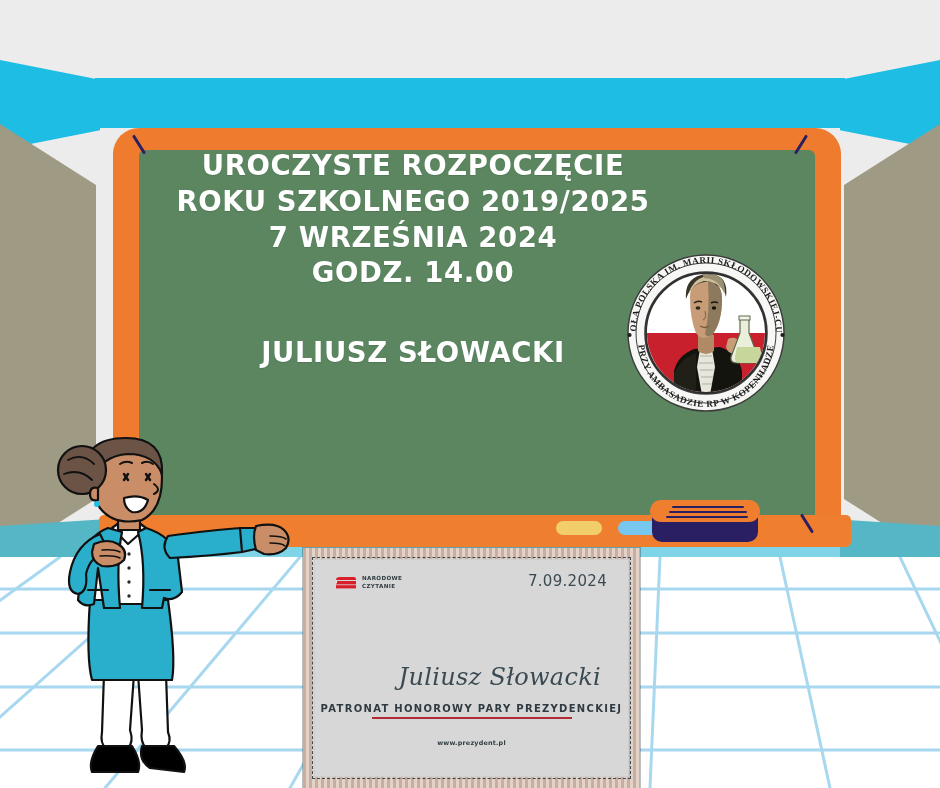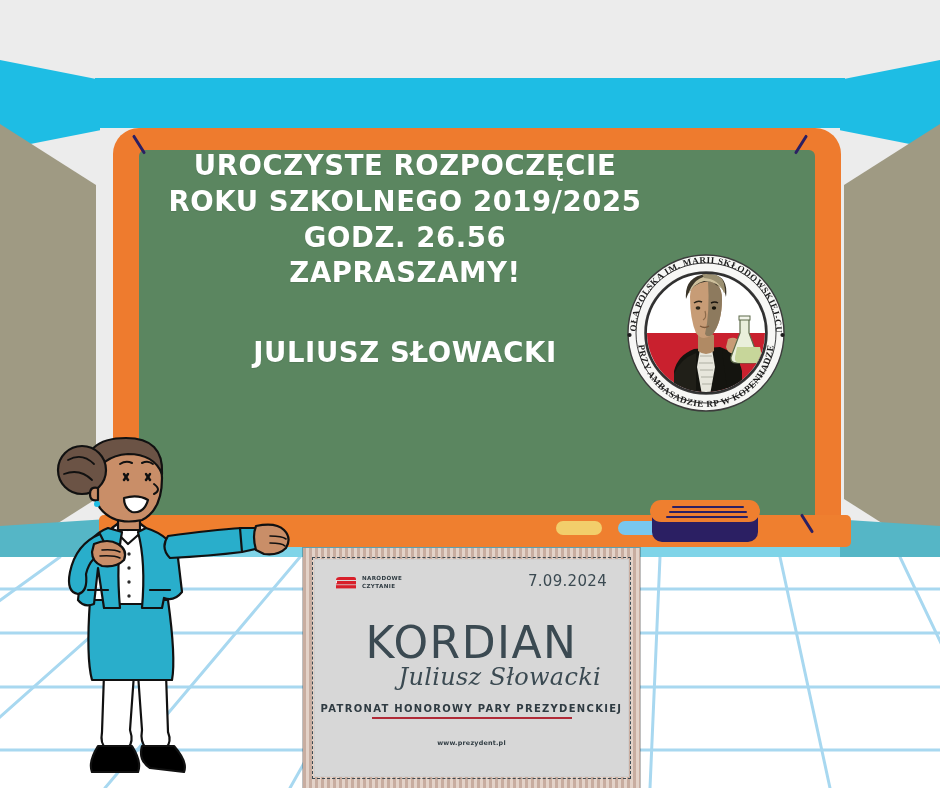--- a/index.html
+++ b/index.html
@@ -104,7 +104,7 @@
 
   
   .board-text{
-    position:absolute;left:140px;top:148px;width:530px;
+    position:absolute;left:148px;top:148px;width:530px;
     text-align:center;
     color:#ffffff;
     font-family:"DejaVu Sans",sans-serif;

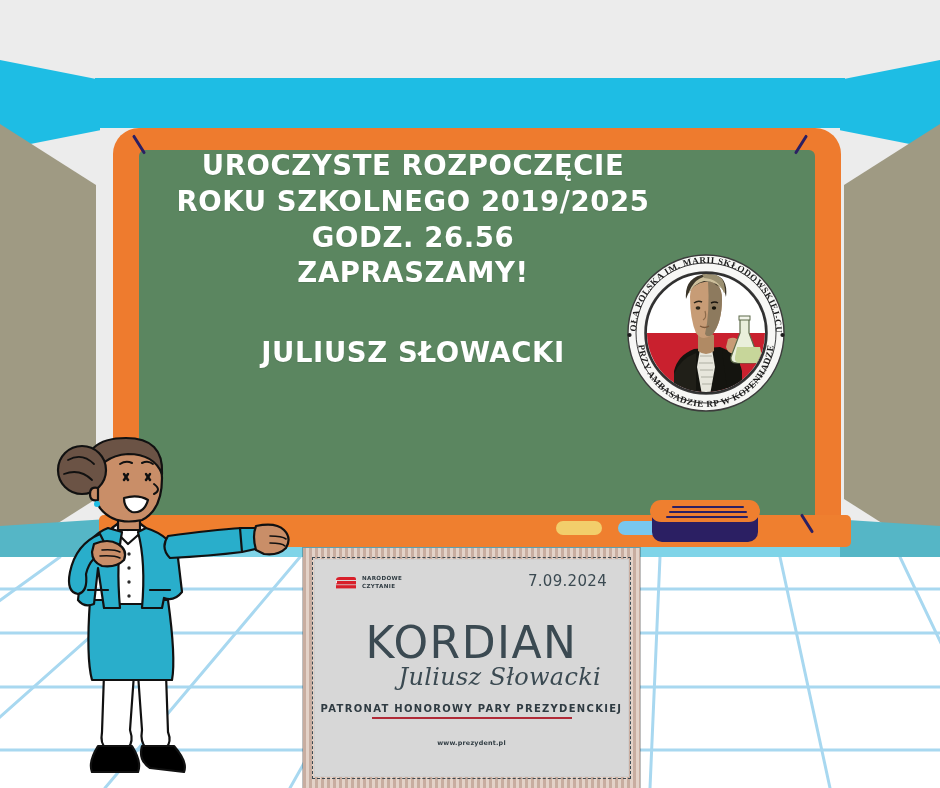--- a/index.html
+++ b/index.html
@@ -240,6 +240,7 @@
     <div class="block-a">
       <span class="line">UROCZYSTE ROZPOCZĘCIE</span>
       <span class="line">ROKU SZKOLNEGO 2019/2025</span>
+      <span class="line">7 WRZEŚNIA 2024</span>
       <span class="line">GODZ. 26.56</span>
       <span class="line">ZAPRASZAMY!</span>
     </div>

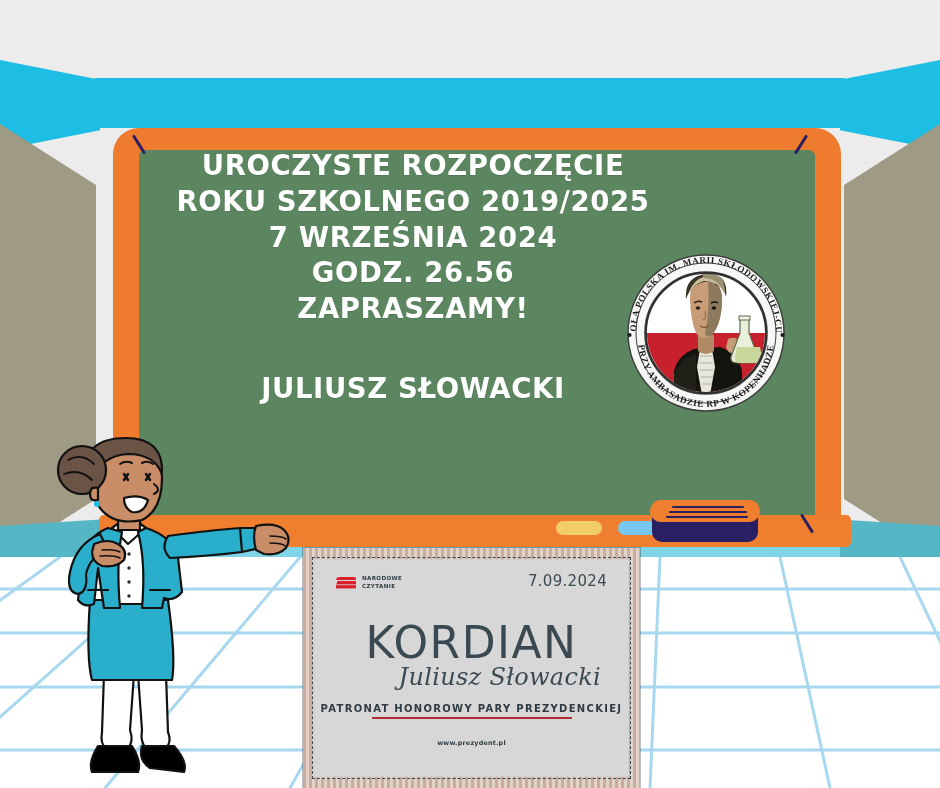--- a/index.html
+++ b/index.html
@@ -241,7 +241,7 @@
       <span class="line">UROCZYSTE ROZPOCZĘCIE</span>
       <span class="line">ROKU SZKOLNEGO 2019/2025</span>
       <span class="line">7 WRZEŚNIA 2024</span>
-      <span class="line">GODZ. 26.56</span>
+      <span class="line">GODZ. 14.00</span>
       <span class="line">ZAPRASZAMY!</span>
     </div>
     <div class="block-b">

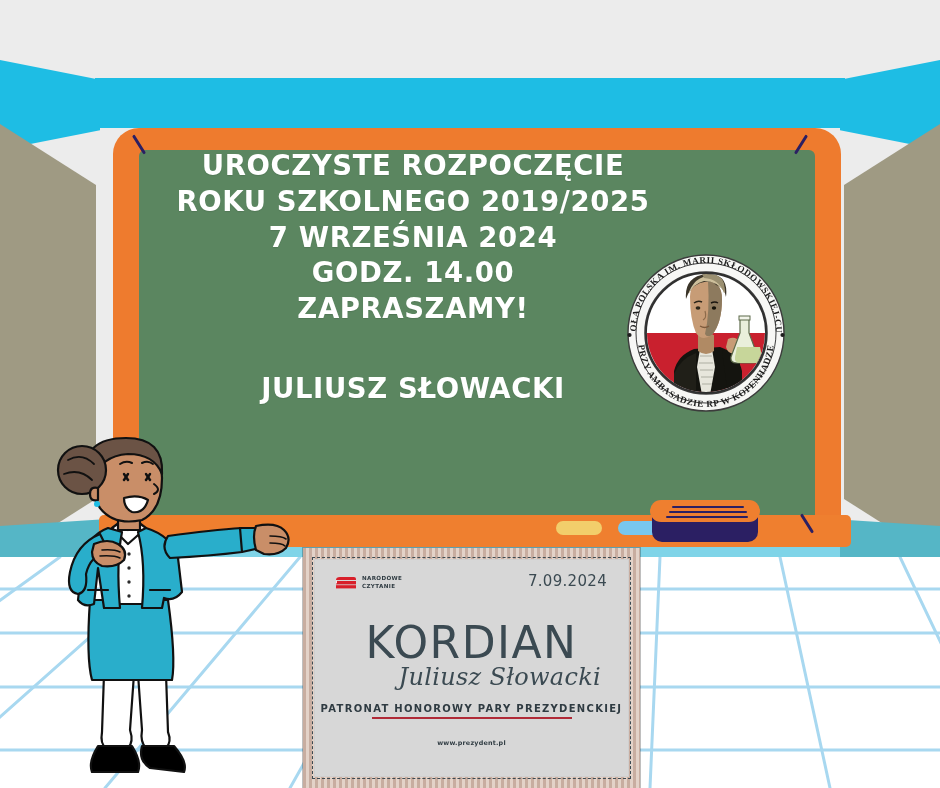--- a/index.html
+++ b/index.html
@@ -242,7 +242,6 @@
       <span class="line">ROKU SZKOLNEGO 2019/2025</span>
       <span class="line">7 WRZEŚNIA 2024</span>
       <span class="line">GODZ. 14.00</span>
-      <span class="line">ZAPRASZAMY!</span>
     </div>
     <div class="block-b">
       <span class="line">JULIUSZ SŁOWACKI</span>

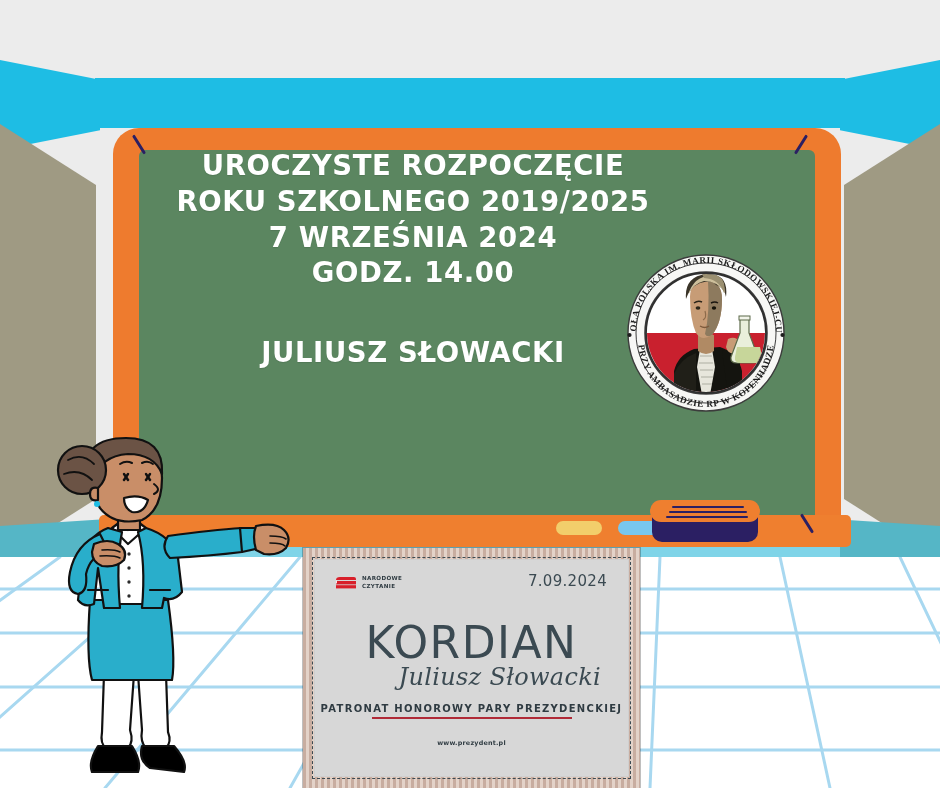--- a/index.html
+++ b/index.html
@@ -420,7 +420,6 @@
 
         <div class="poster-date">7.09.2024</div>
 
-        <div class="poster-title">KORDIAN</div>
         <div class="poster-author">Juliusz Słowacki</div>
 
         <div class="poster-patron">

